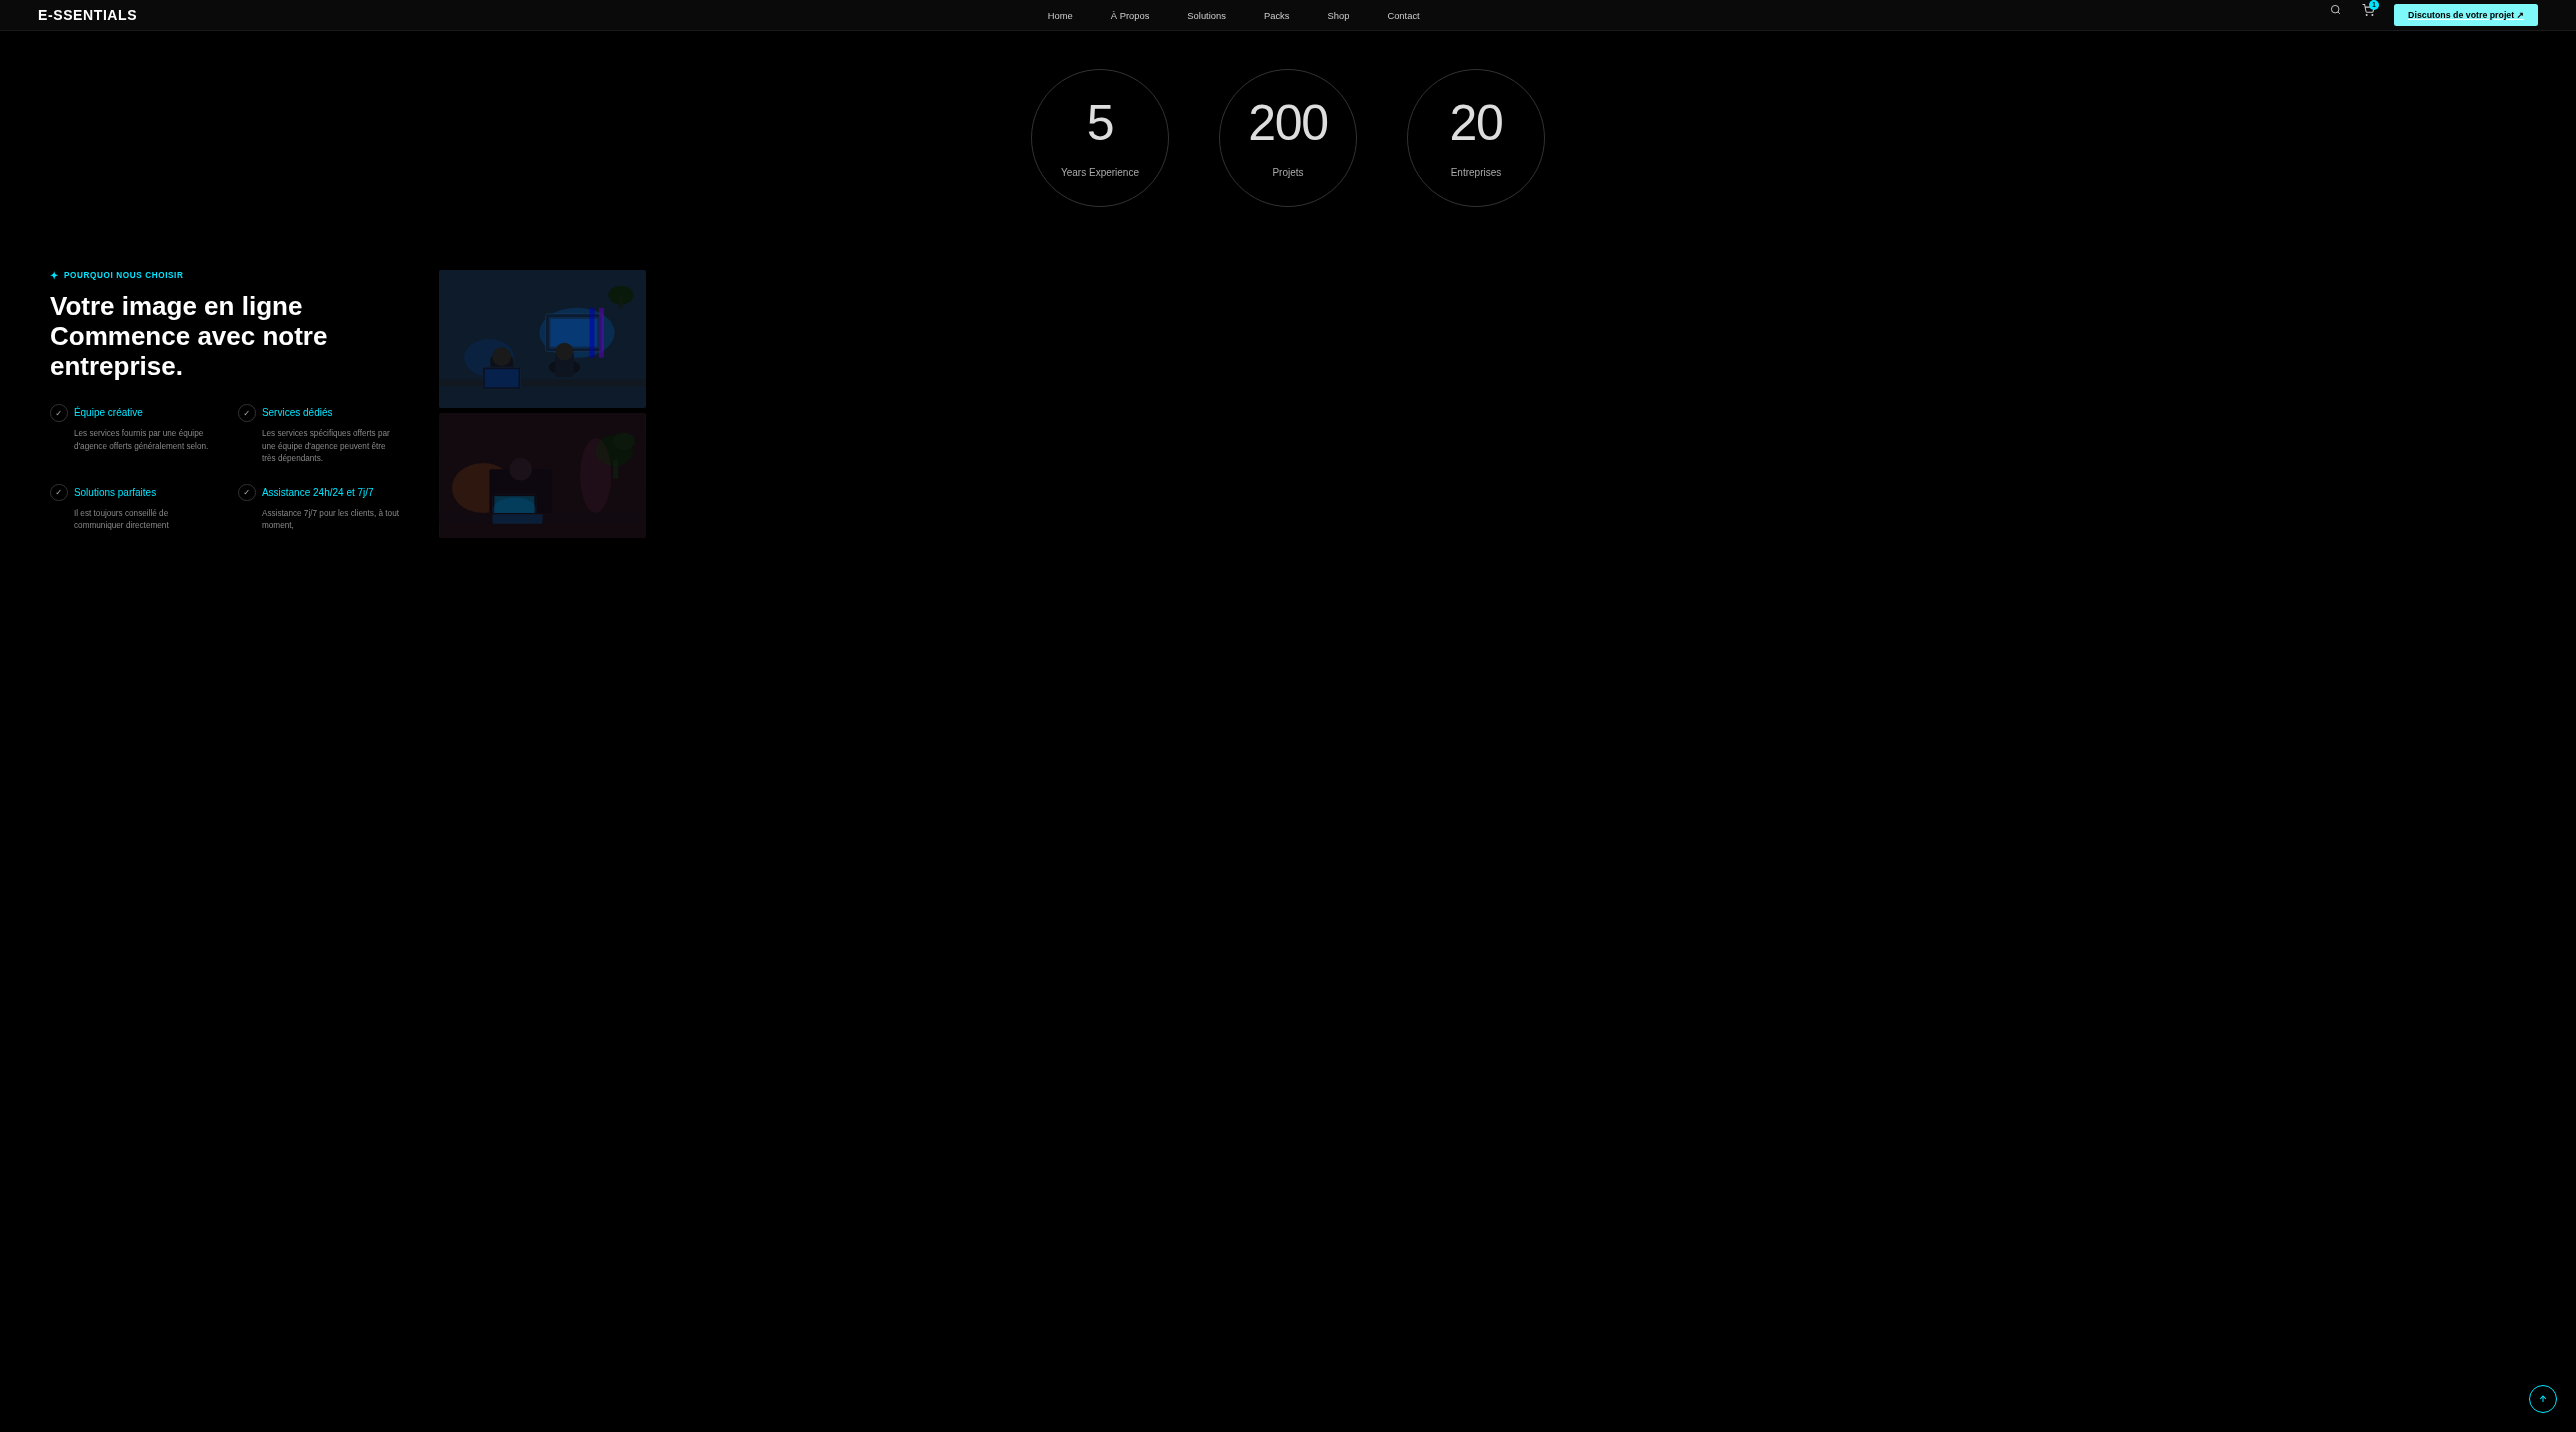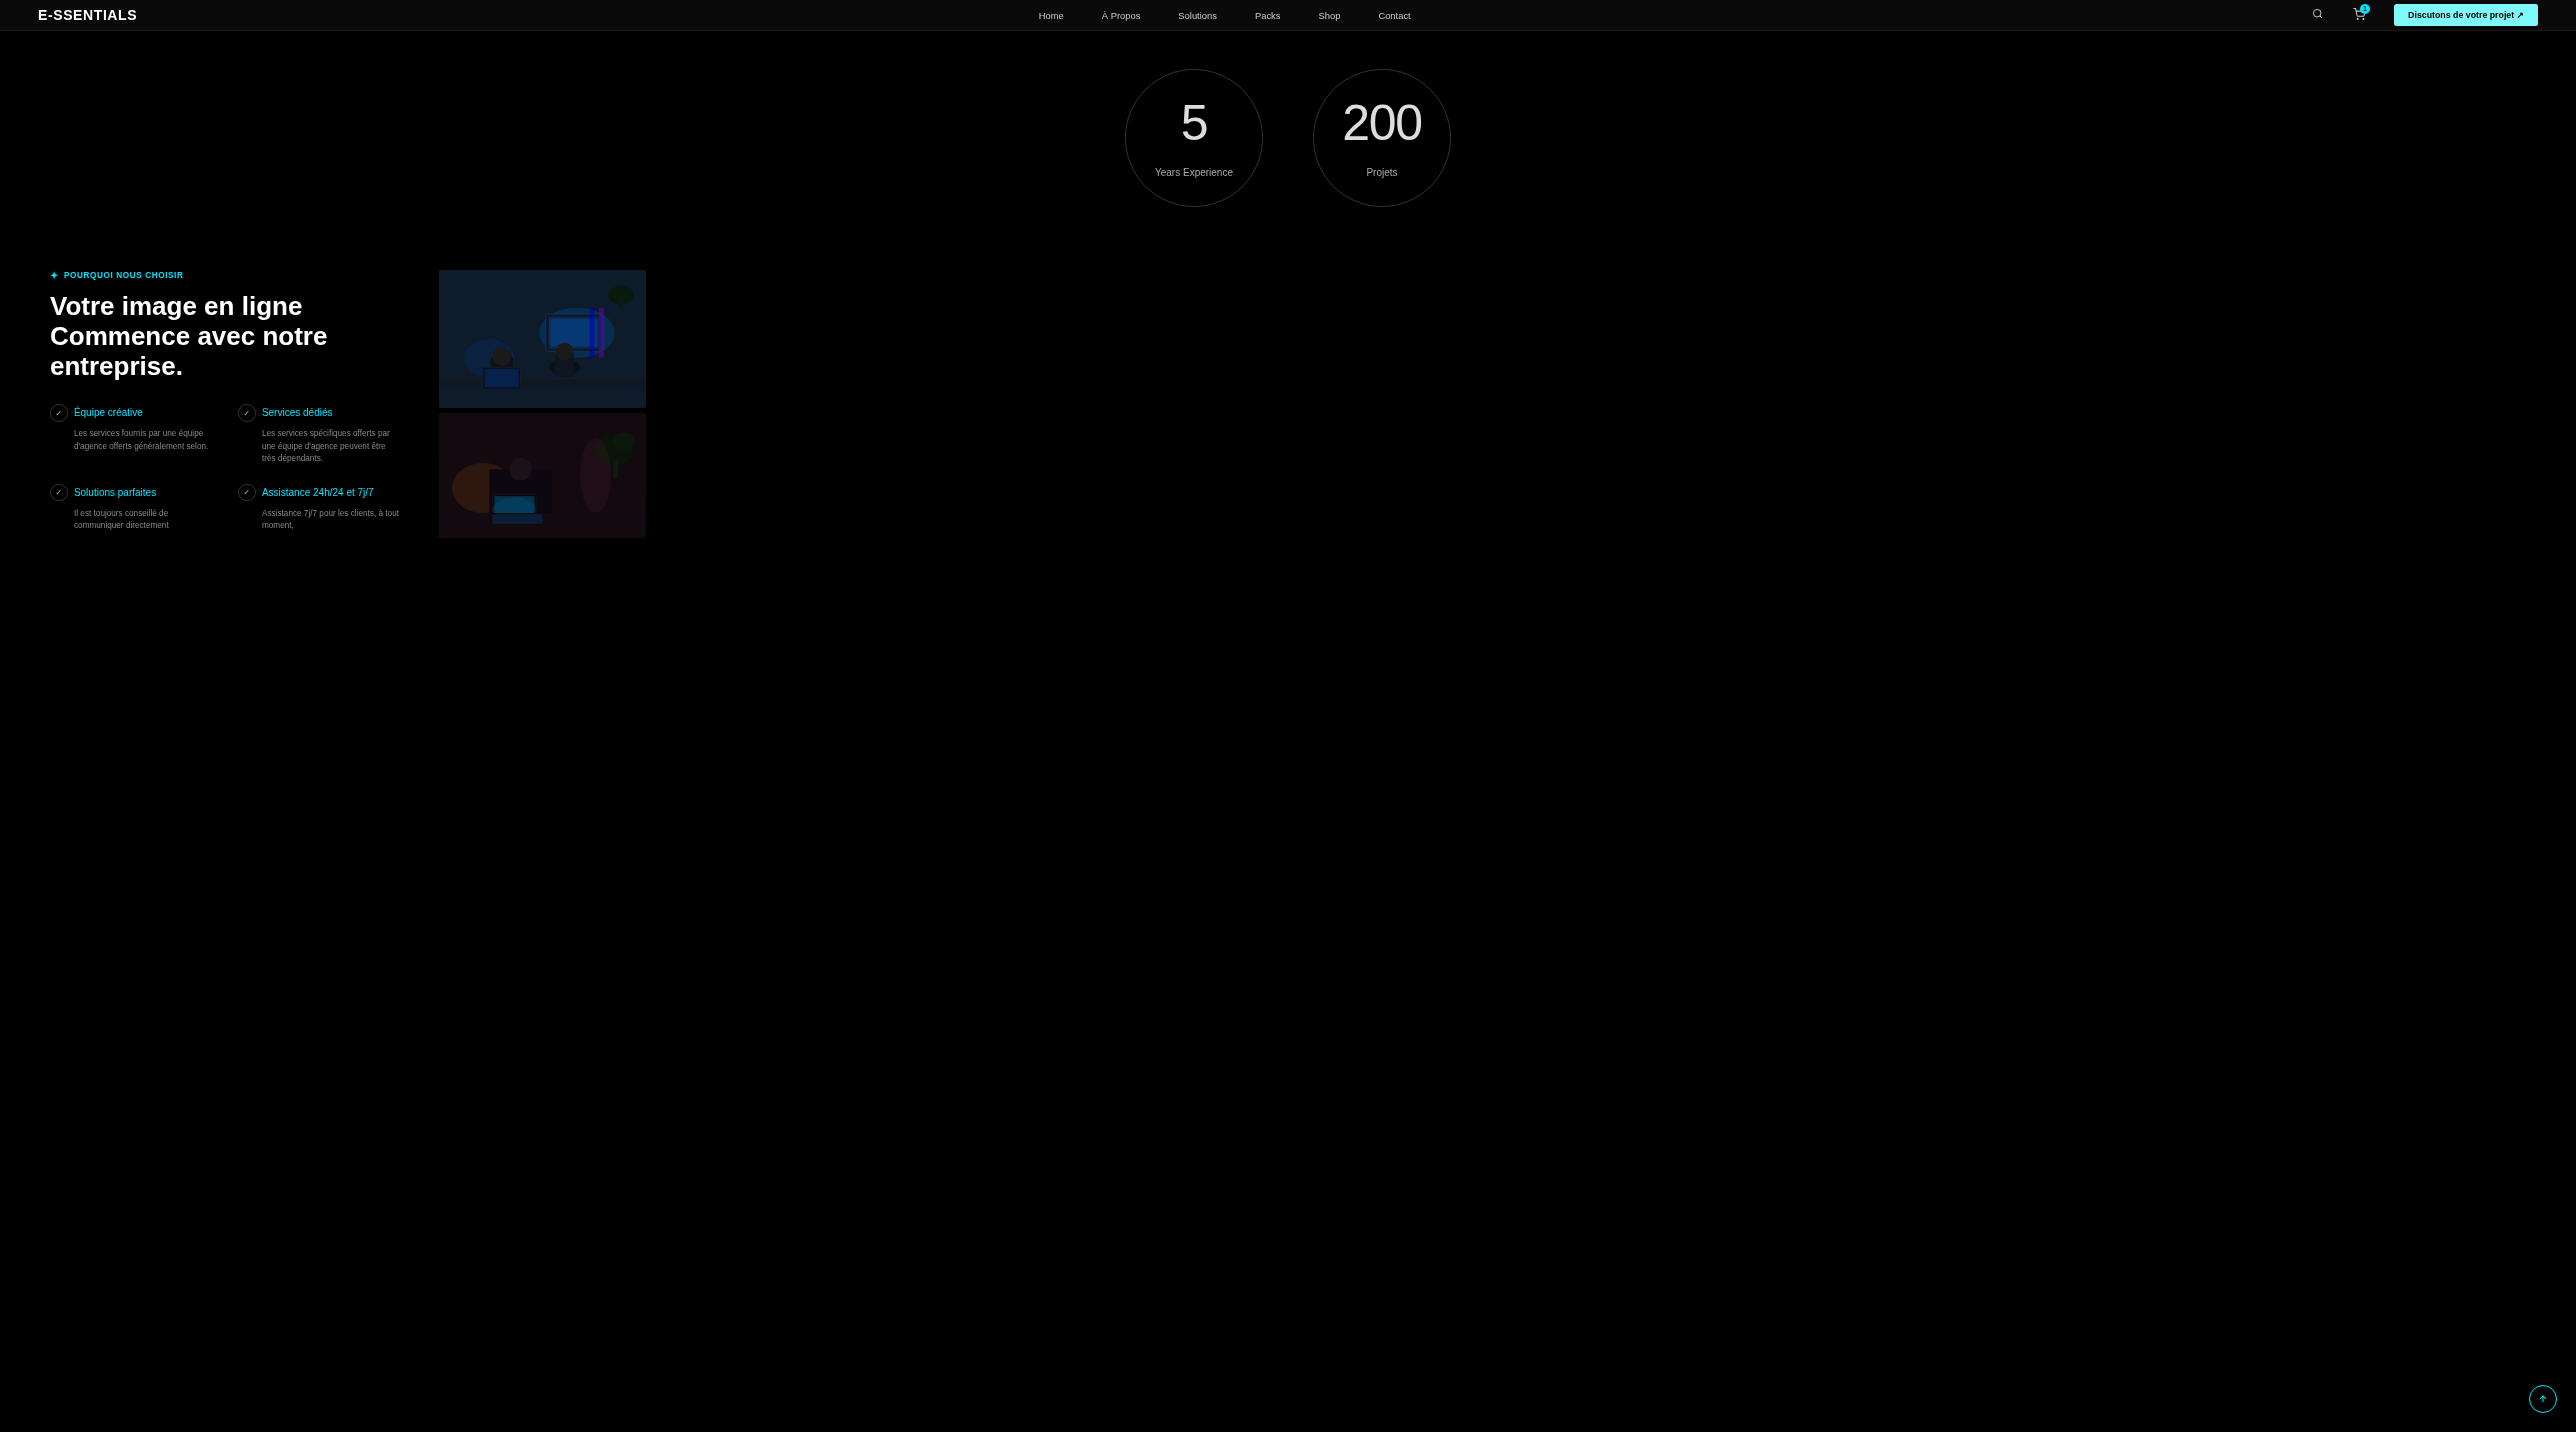--- a/index.html
+++ b/index.html
@@ -40,8 +40,9 @@
     }
     .nav-right {
       display: flex;
-      align-items: center;
-      gap: 29px;
+      align-items: flex-start;
+      gap: 20px;
+      text-decoration: underline;
     }
     .nav-icon {
       cursor: pointer;

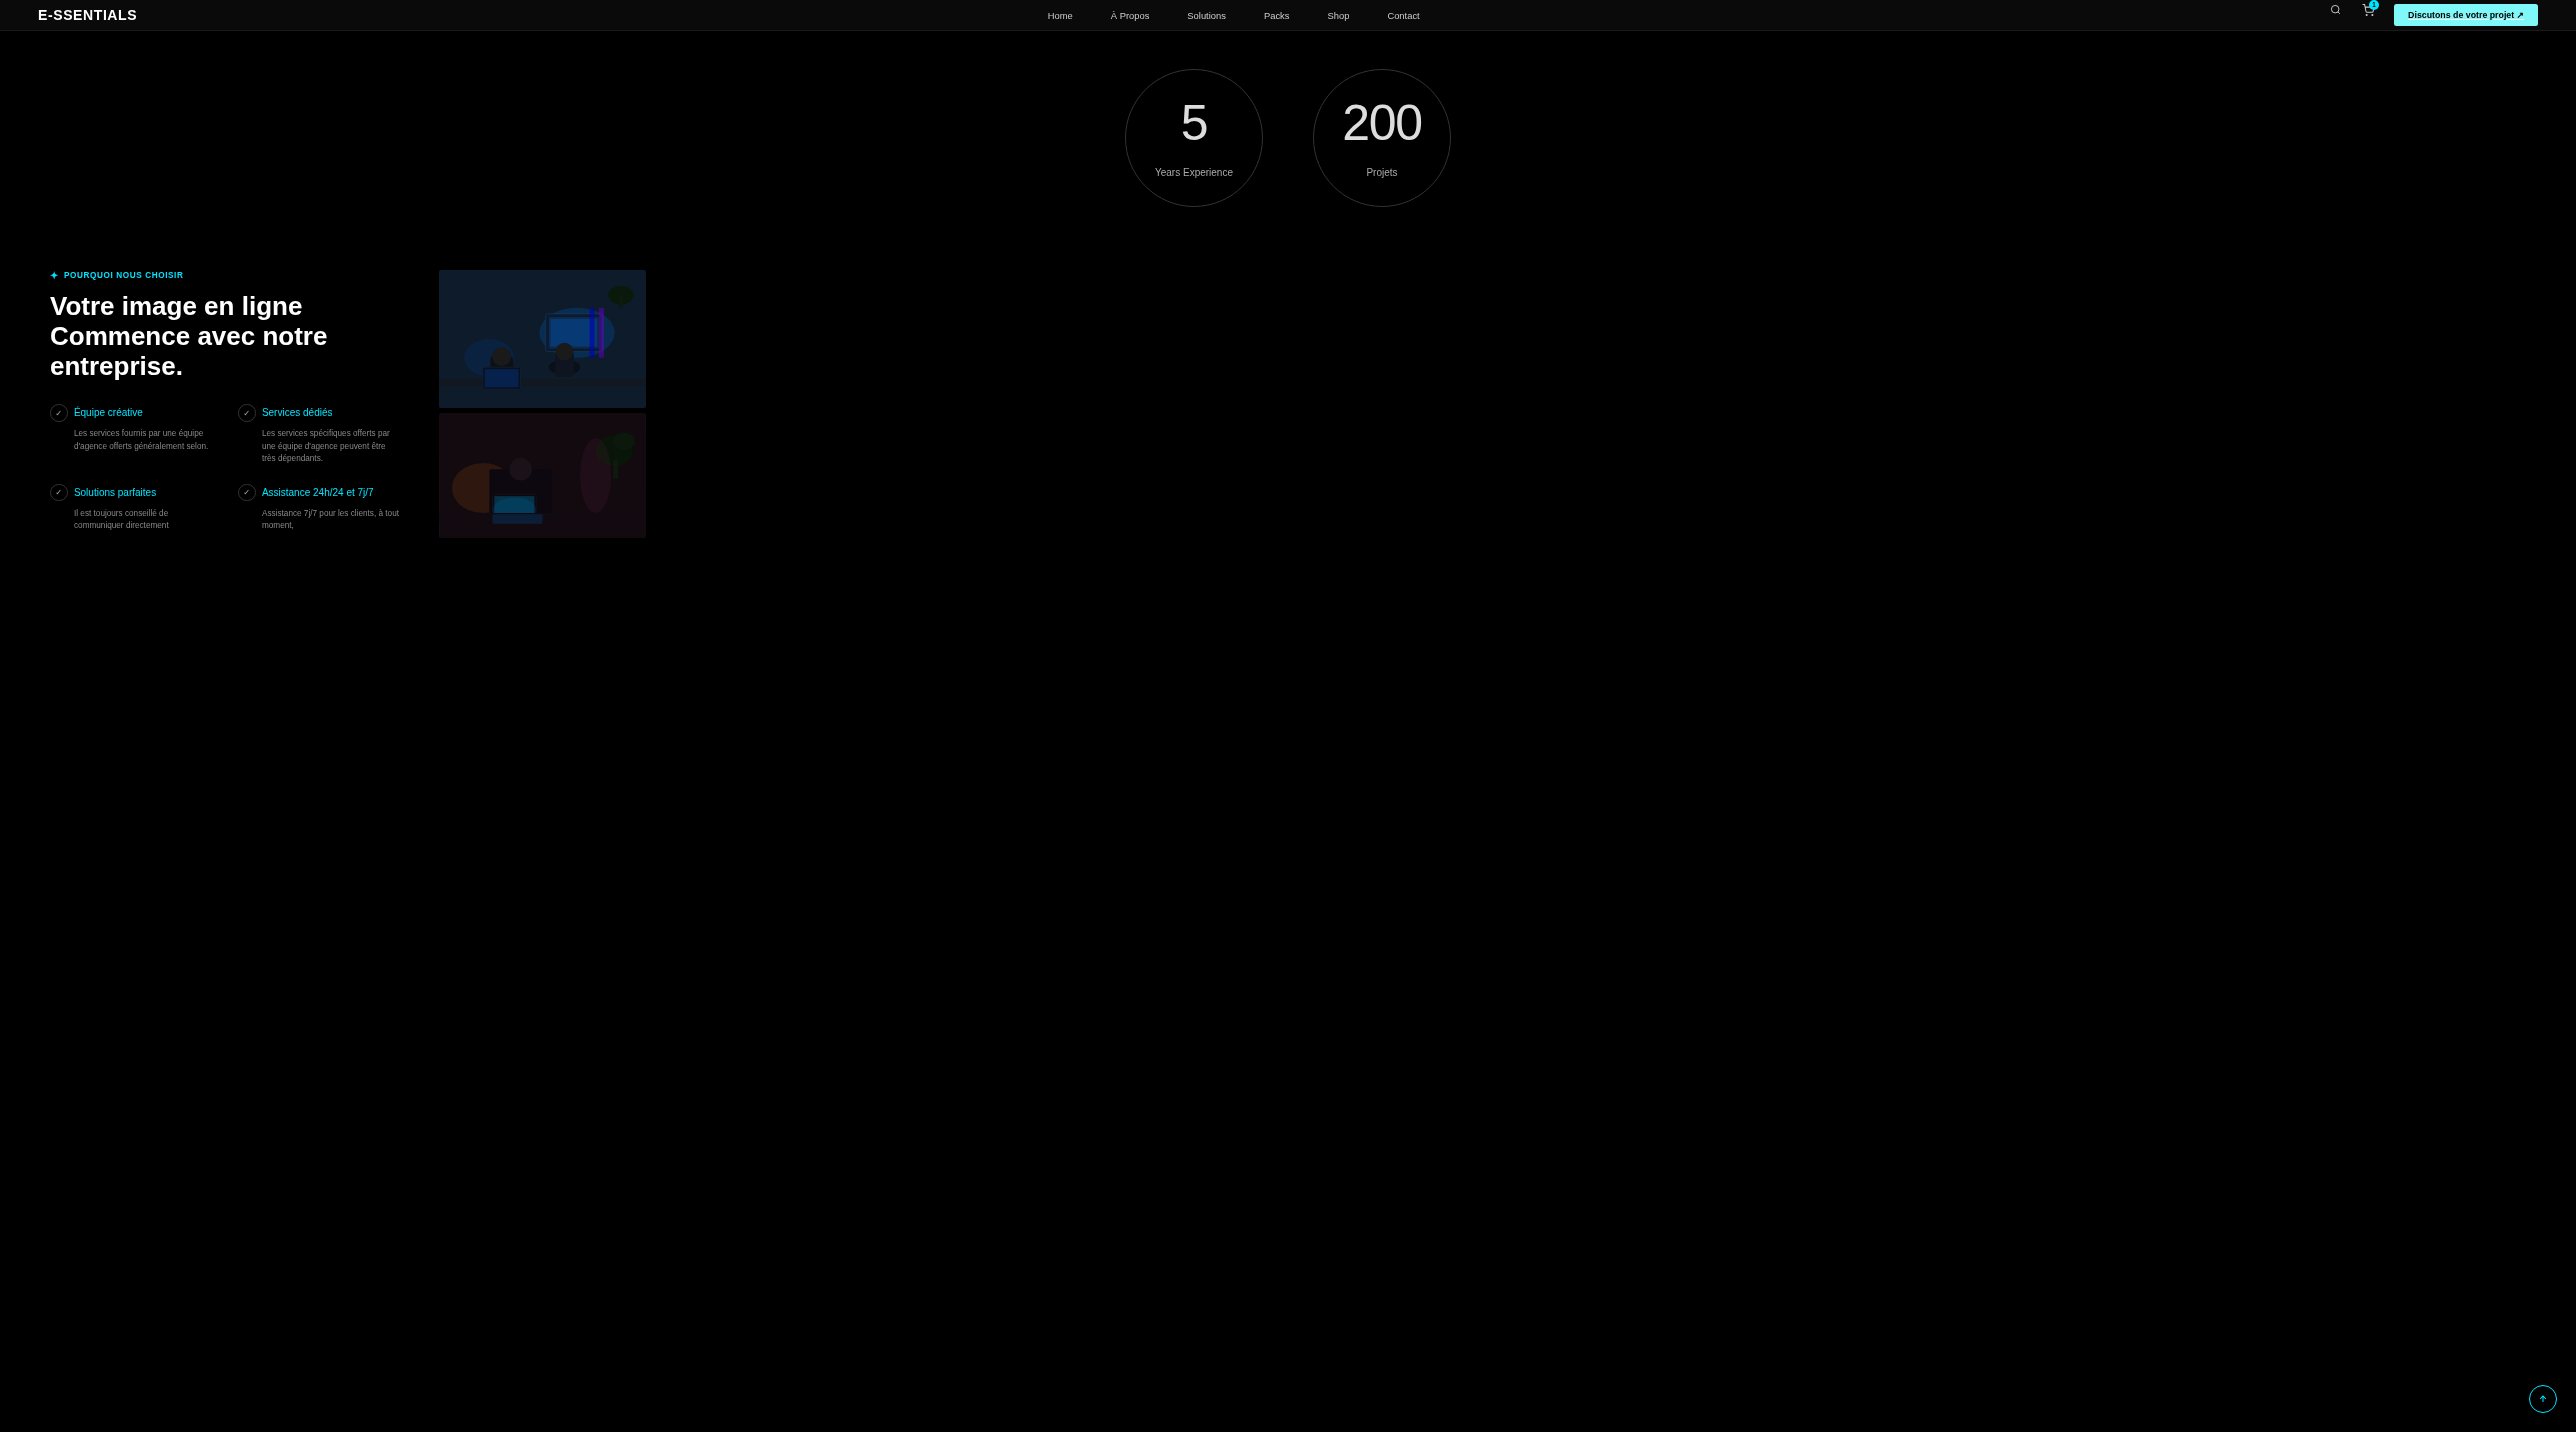--- a/index.html
+++ b/index.html
@@ -278,6 +278,10 @@
     <span class="stat-number">200</span>
     <span class="stat-label">Projets</span>
   </div>
+  <div class="stat-circle">
+    <span class="stat-number">20</span>
+    <span class="stat-label">Entreprises</span>
+  </div>
 </section>
 
 <section class="why-section">

